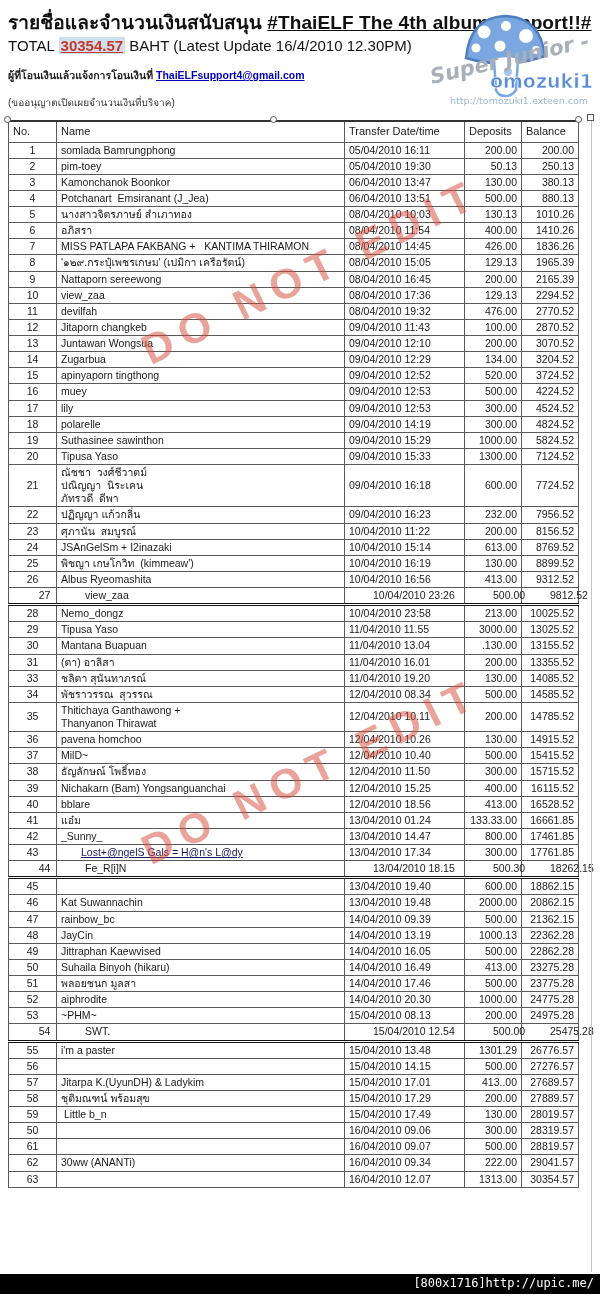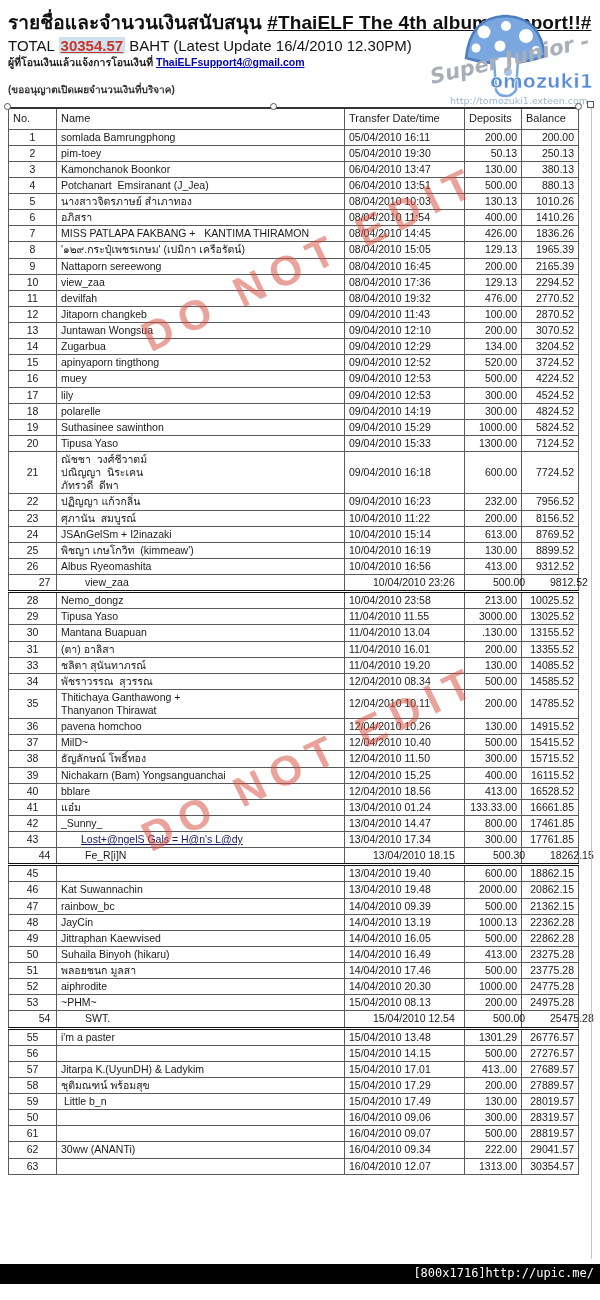--- a/index.html
+++ b/index.html
@@ -13,7 +13,7 @@
   
   .page-title { font-size: 19px; font-weight: bold; color: #101010; margin-bottom: 0; letter-spacing: .1px; }
   .page-title .title-en { text-decoration: underline; }
-  .total-line { font-size: 15px; color: #141414; margin-bottom: 0; }
+  .total-line { font-size: 15px; color: #141414; margin-bottom: 13px; }
   .total-amount {
     color: #c93528; font-weight: bold; text-decoration: underline;
     background: #cfe0ee; padding: 0 2px;

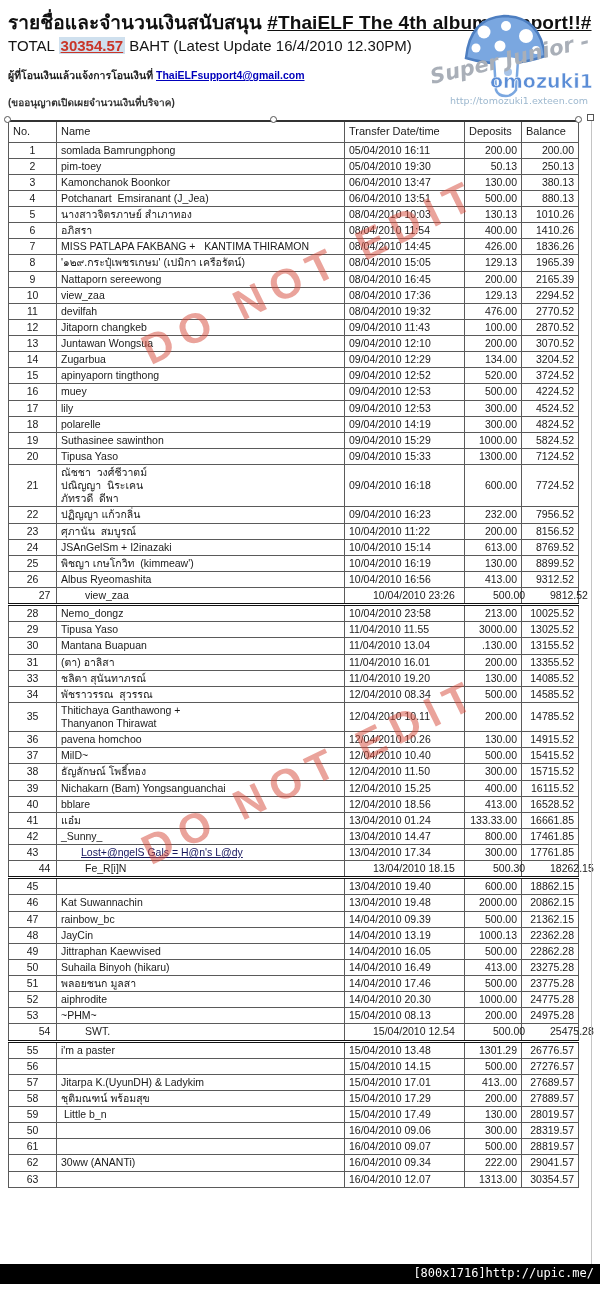--- a/index.html
+++ b/index.html
@@ -20,7 +20,7 @@
   }
   .notice-line { font-size: 10.5px; font-weight: bold; color: #222; margin-bottom: 11px; }
   .email-link { color: #0000bb; text-decoration: underline; cursor: pointer; }
-  .note-line { font-size: 10px; color: #333; margin-bottom: 10px; font-weight: bold; }
+  .note-line { font-size: 10px; color: #333; margin-bottom: 10px; font-weight: normal; }
 
   
   .logo { position: absolute; top: 6px; right: 4px; width: 168px; height: 102px; }

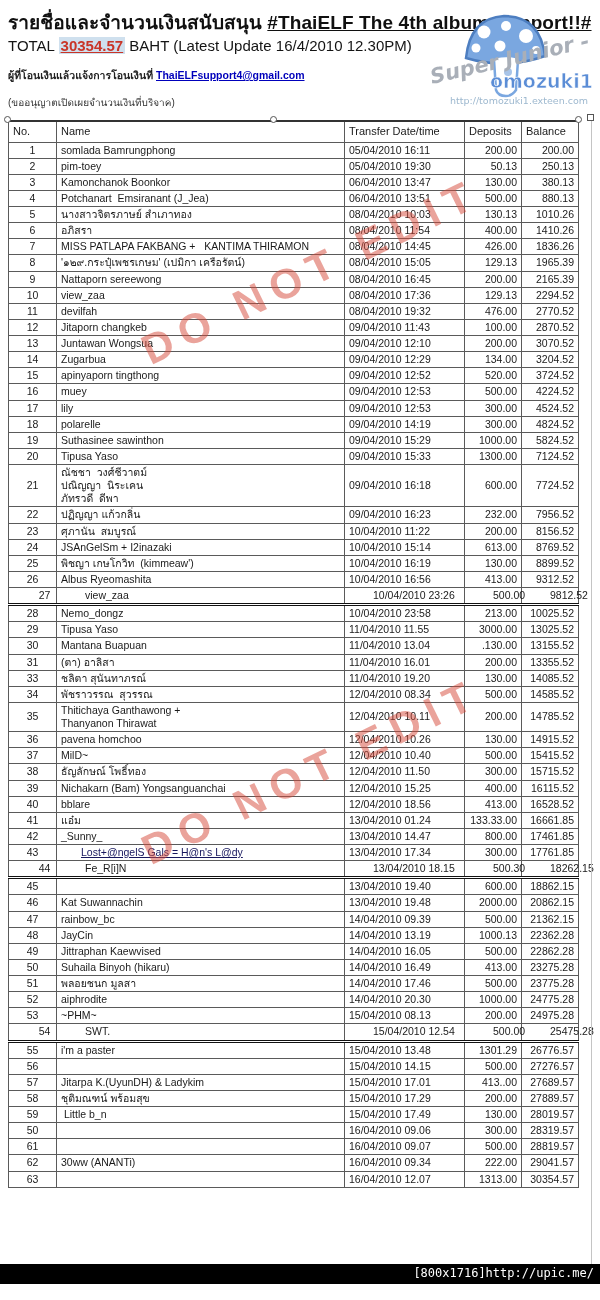--- a/index.html
+++ b/index.html
@@ -64,7 +64,7 @@
 
   
   .footer-bar {
-    position: absolute; left: 0; bottom: 16px; width: 600px; height: 20px;
+    position: absolute; left: 0; bottom: 6px; width: 600px; height: 20px;
     background: #000; color: #fff; font-family: "DejaVu Sans Mono", monospace;
     font-size: 12px; text-align: right; padding: 2px 6px 0 0;
   }

